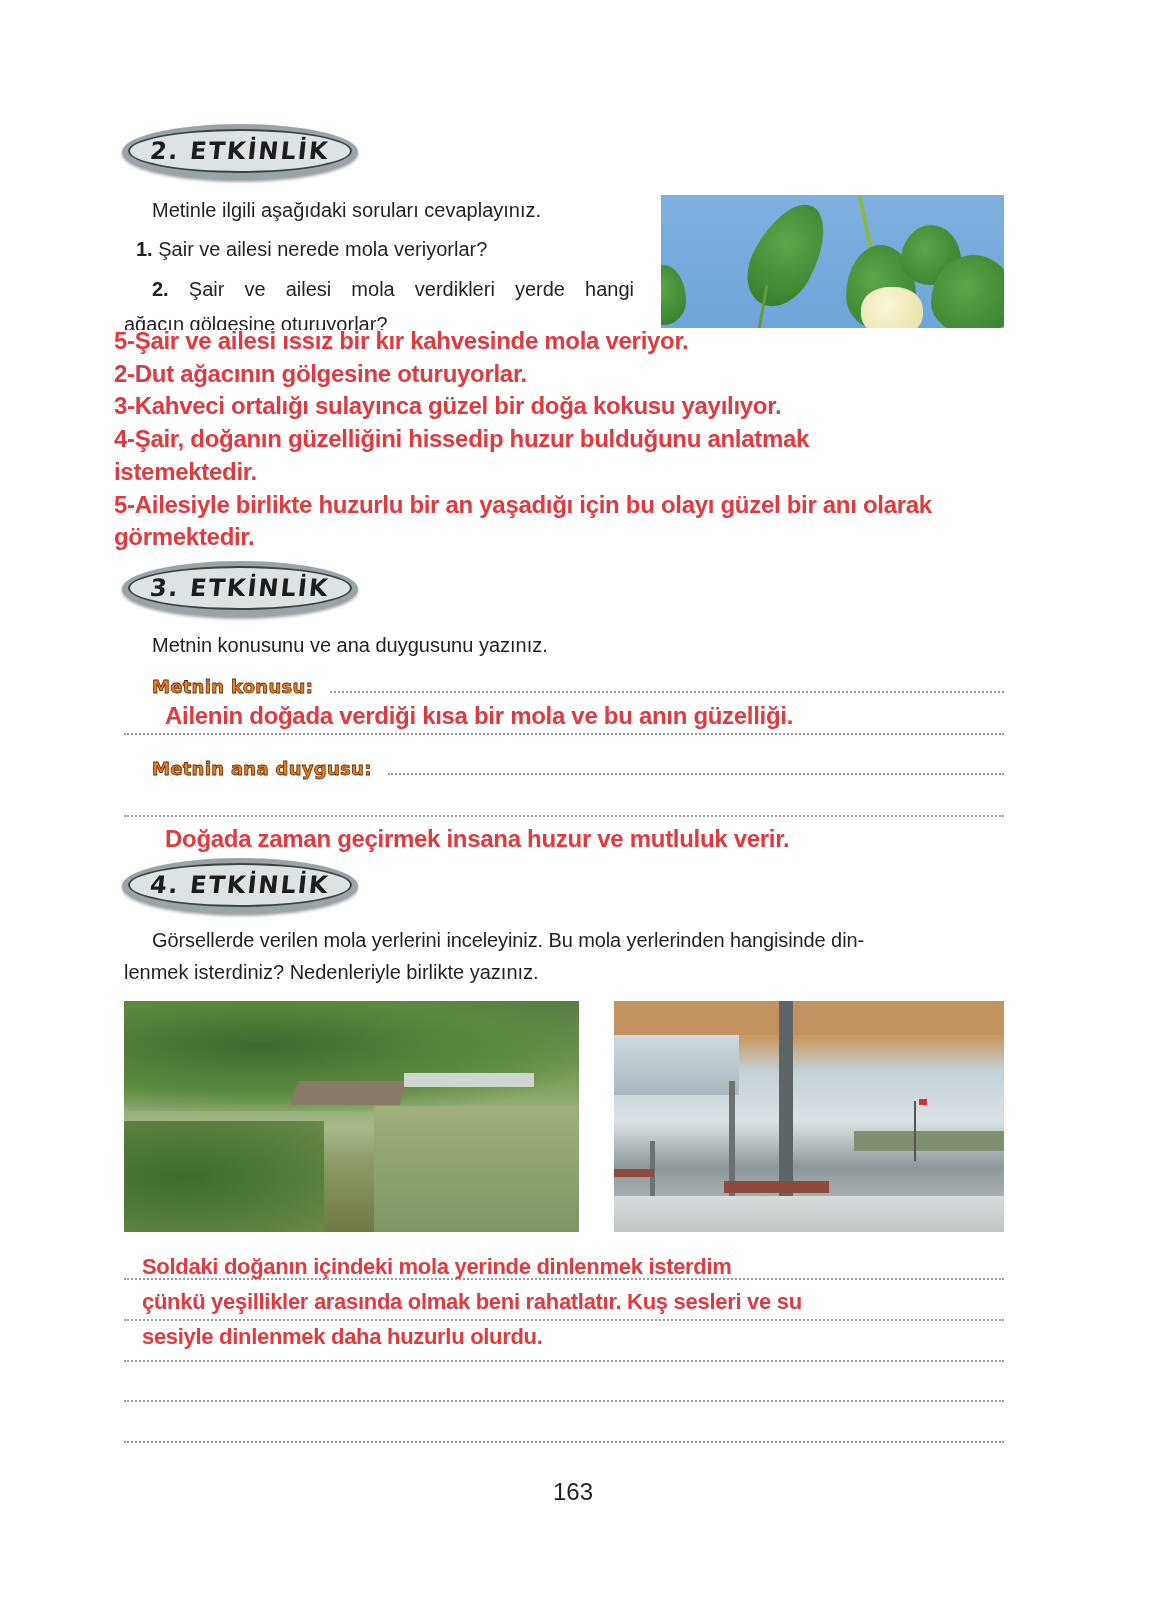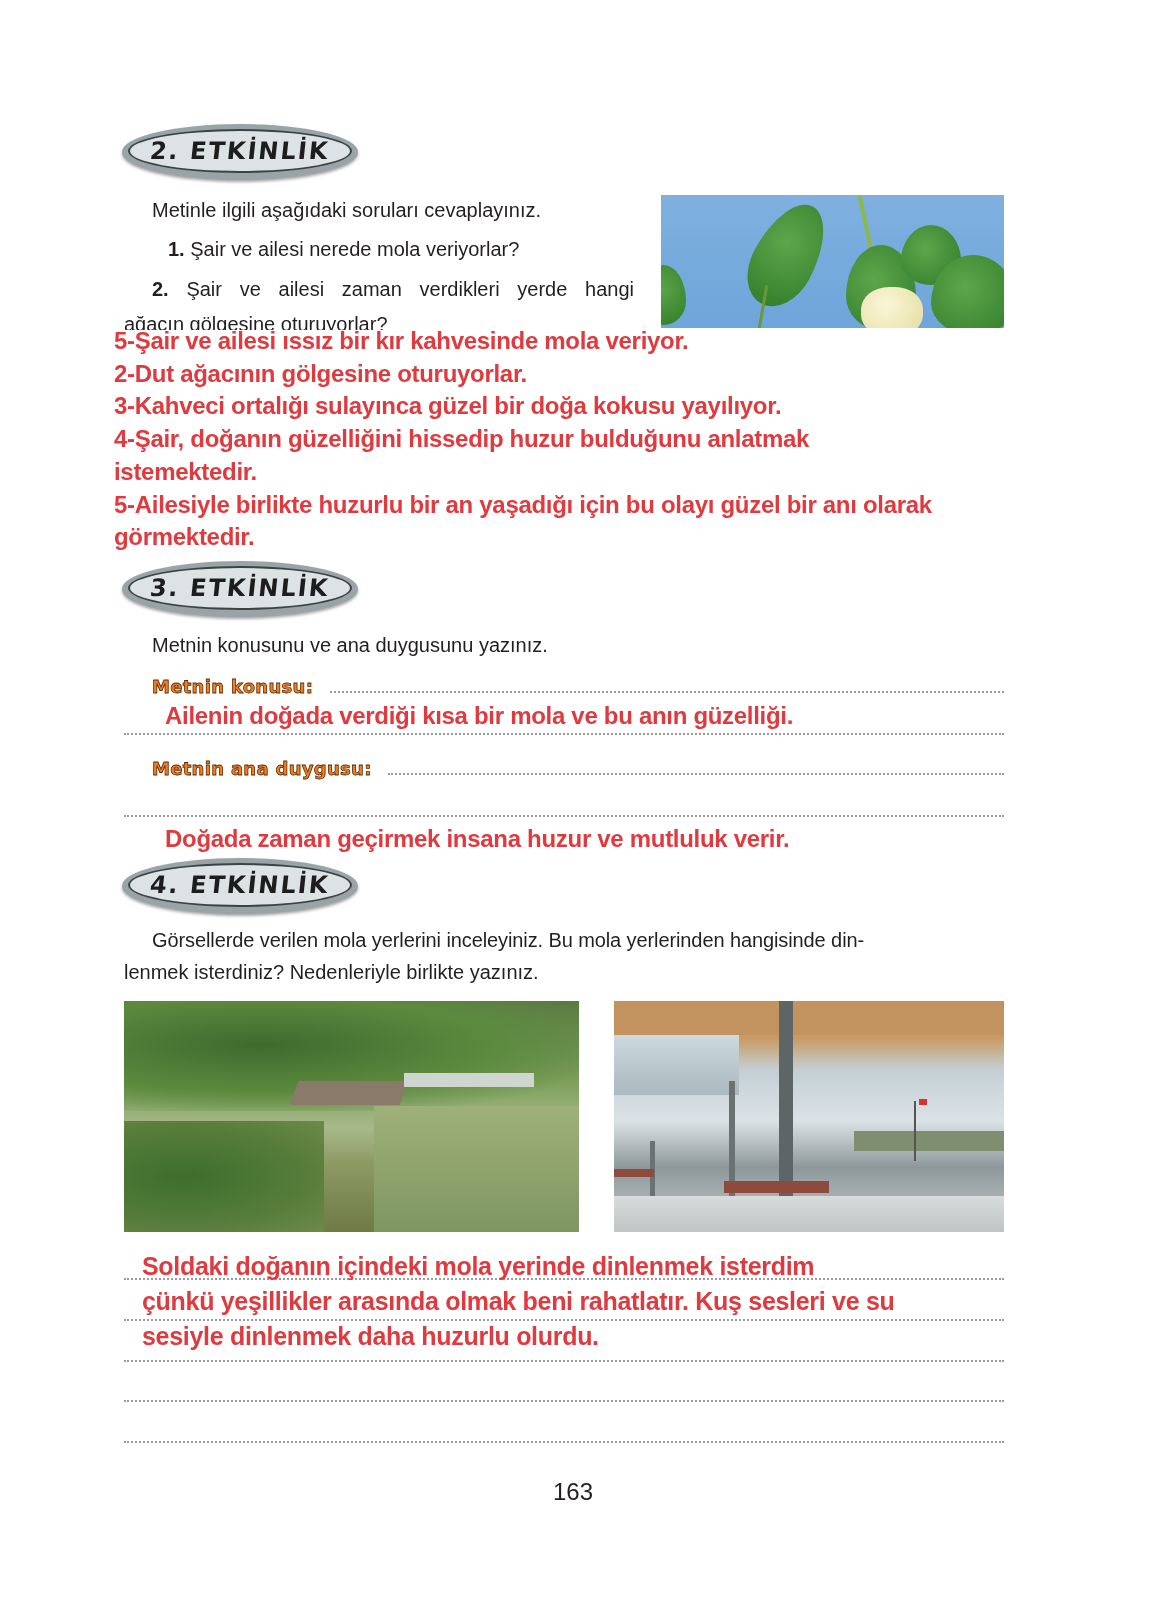--- a/index.html
+++ b/index.html
@@ -65,7 +65,7 @@
 
 <div class="abs body-text" style="left:152px; top:190px;">Metinle ilgili aşağıdaki soruları cevaplayınız.</div>
 
-<div class="abs body-text" style="left:168px; top:229px;text-align:right;">
+<div class="abs body-text" style="left:136px; top:229px;text-align:right;">
   <b>1.</b>
   <span>Şair ve ailesi nerede mola veriyorlar?</span>
 </div>

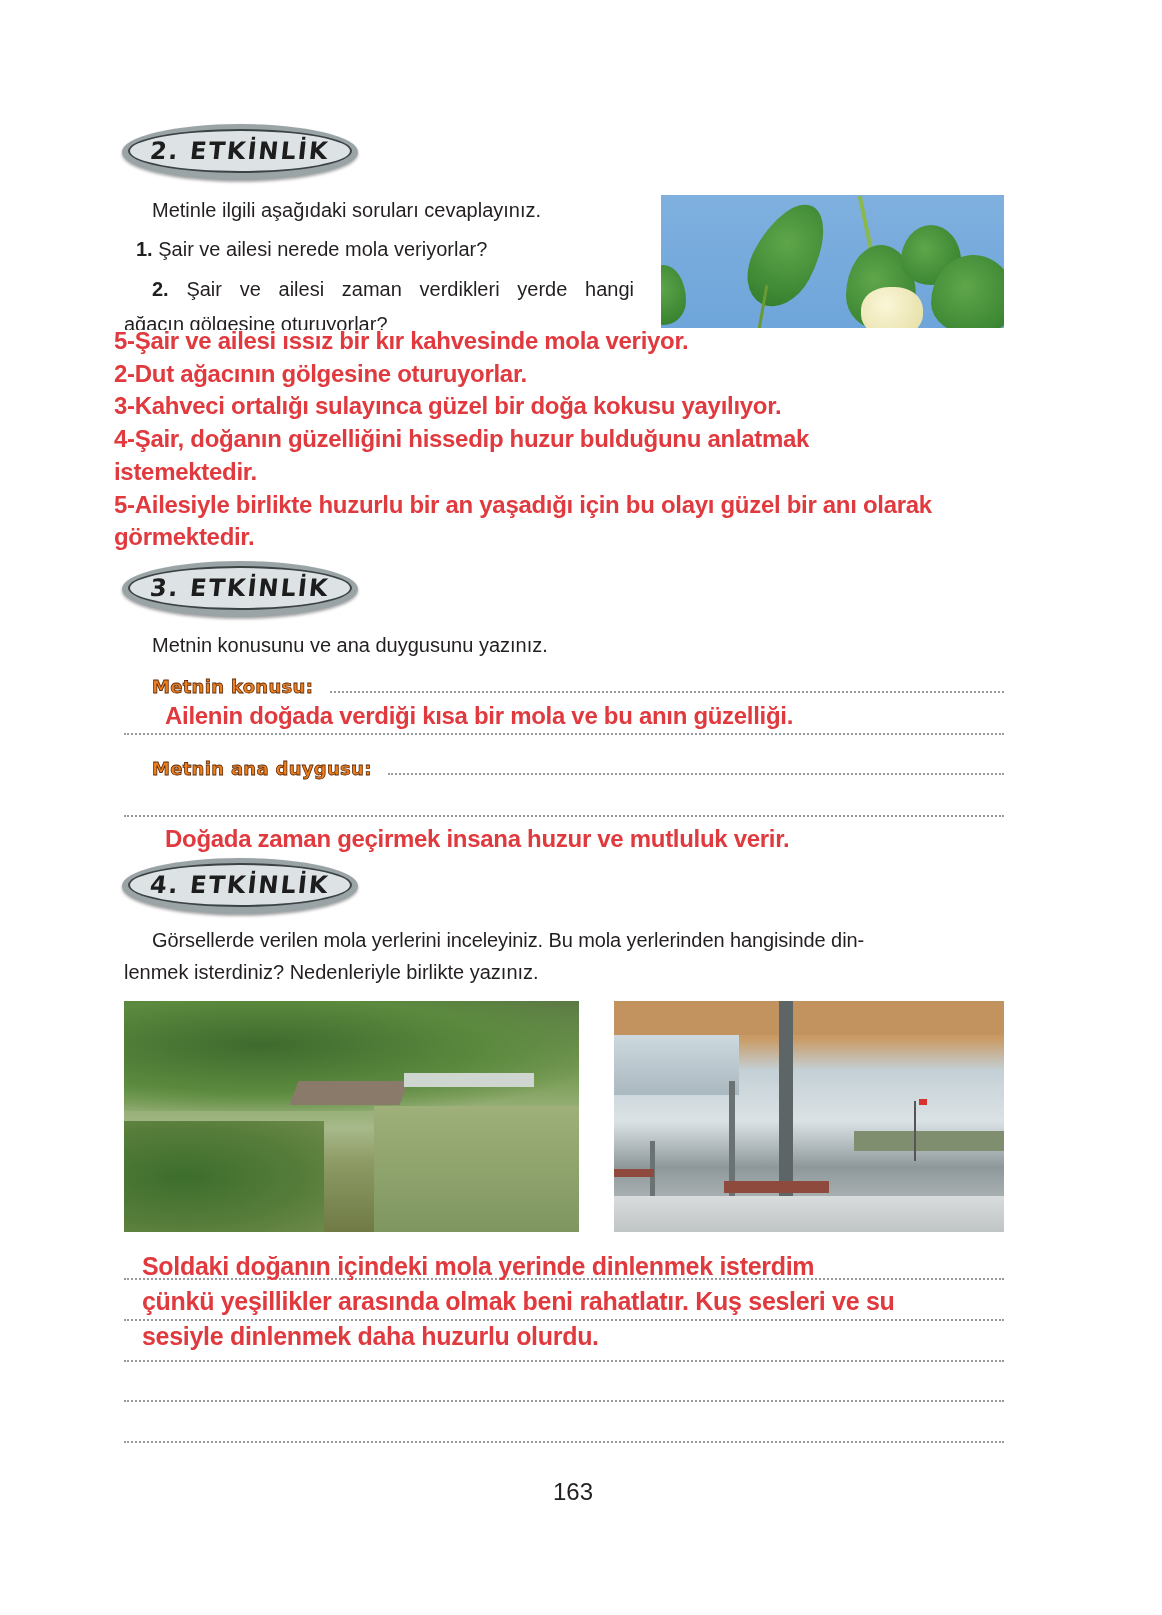--- a/index.html
+++ b/index.html
@@ -71,7 +71,7 @@
 </div>
 <div class="abs body-text" style="left:152px; top:269px; width:482px; text-align:justify; text-align-last:justify;">
   <b>2.</b>
-  <span>Şair ve ailesi zaman verdikleri yerde hangi</span>
+  <span>Şair ve ailesi mola verdikleri yerde hangi</span>
 </div>
 <div class="abs body-text" style="left:124px; top:304px; height:26px; overflow:hidden; line-height:40px;">ağacın gölgesine oturuyorlar?</div>
 

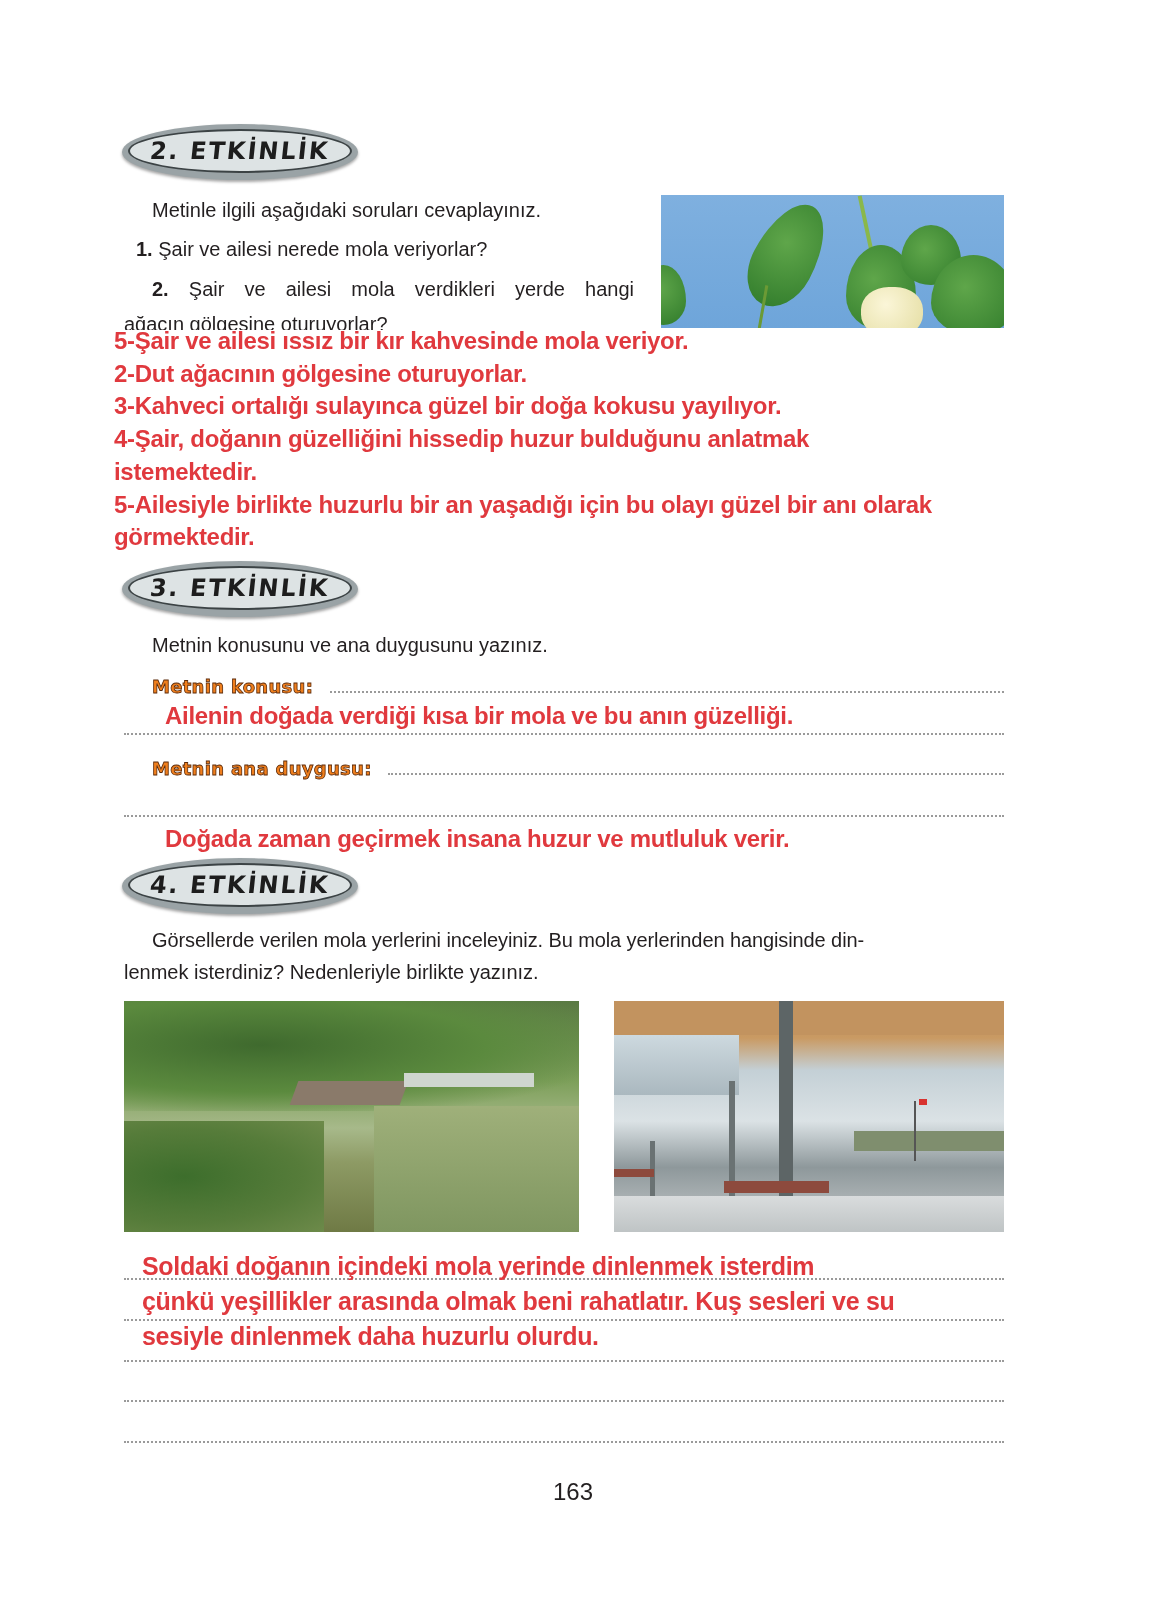--- a/index.html
+++ b/index.html
@@ -151,7 +151,7 @@
 <div class="dots" style="left:124px; top:1400px; width:880px;"></div>
 <div class="dots" style="left:124px; top:1441px; width:880px;"></div>
 
-<div class="abs answer" style="left:142px; top:1249px; line-height:35px; font-size:25px;">
+<div class="abs answer" style="left:142px; top:1249px; line-height:35px; font-size:22px;">
   <div>Soldaki doğanın içindeki mola yerinde dinlenmek isterdim</div>
   <div>çünkü yeşillikler arasında olmak beni rahatlatır. Kuş sesleri ve su</div>
   <div>sesiyle dinlenmek daha huzurlu olurdu.</div>

